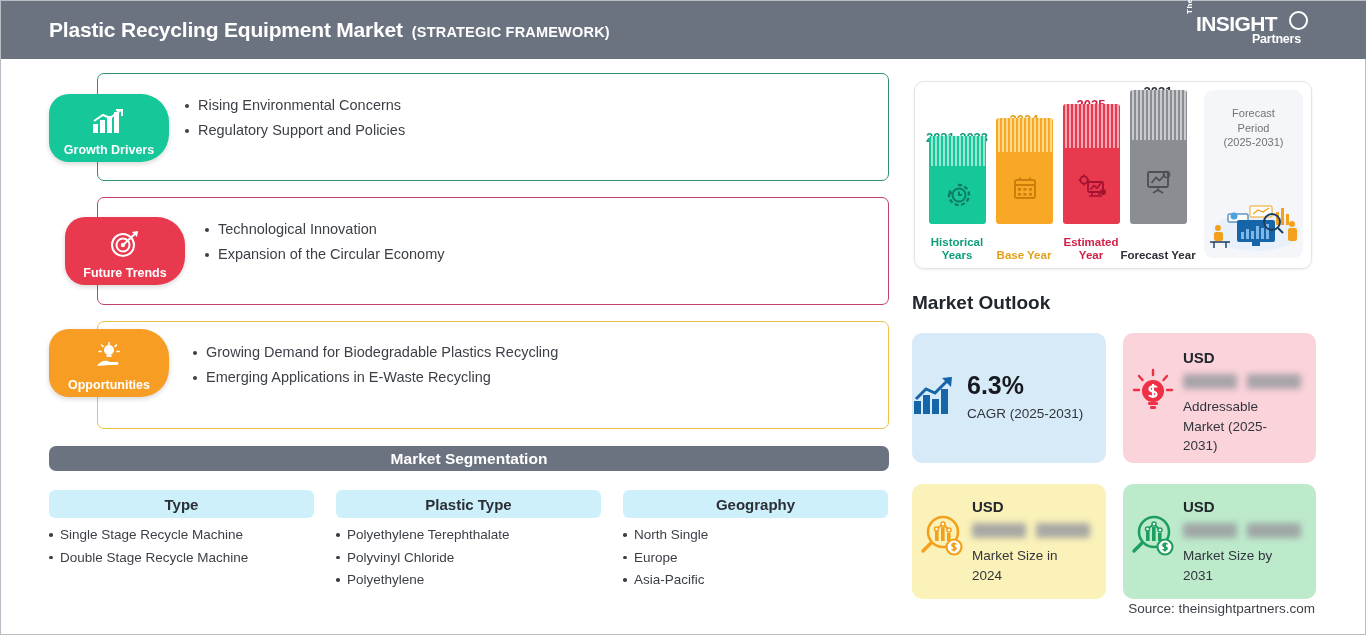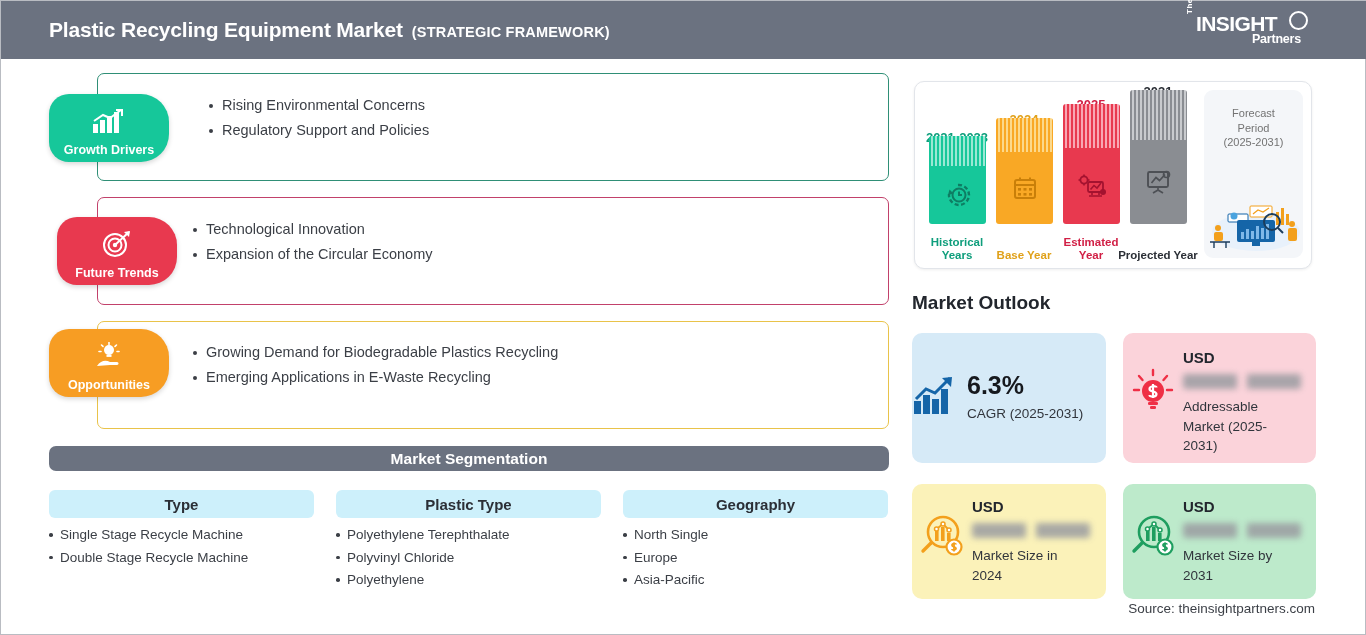--- a/index.html
+++ b/index.html
@@ -123,7 +123,7 @@
     </span>
     <span class="badge-label">Growth Drivers</span>
   </div>
-  <ul class="bullets" style="left:208px;top:97px;">
+  <ul class="bullets" style="left:184px;top:97px;">
     <li>Rising Environmental Concerns</li>
     <li>Regulatory Support and Policies</li>
   </ul>

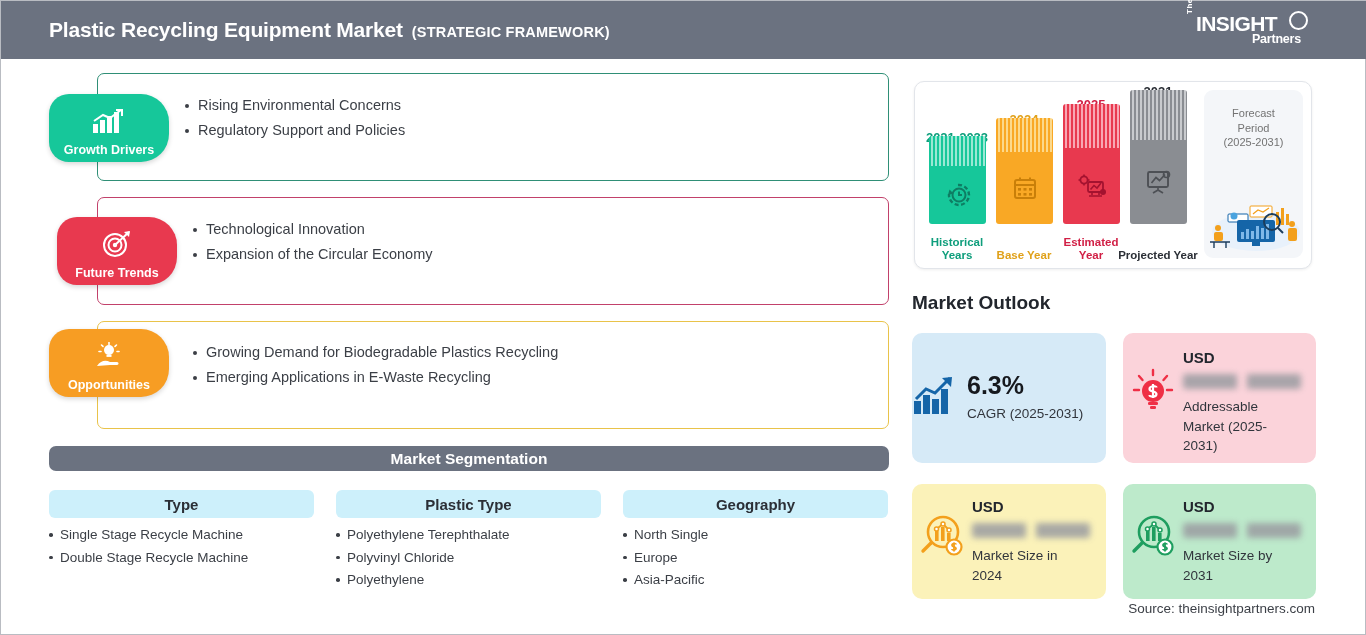--- a/index.html
+++ b/index.html
@@ -141,7 +141,7 @@
     </span>
     <span class="badge-label">Future Trends</span>
   </div>
-  <ul class="bullets" style="left:192px;top:221px;">
+  <ul class="bullets" style="left:204px;top:221px;">
     <li>Technological Innovation</li>
     <li>Expansion of the Circular Economy</li>
   </ul>

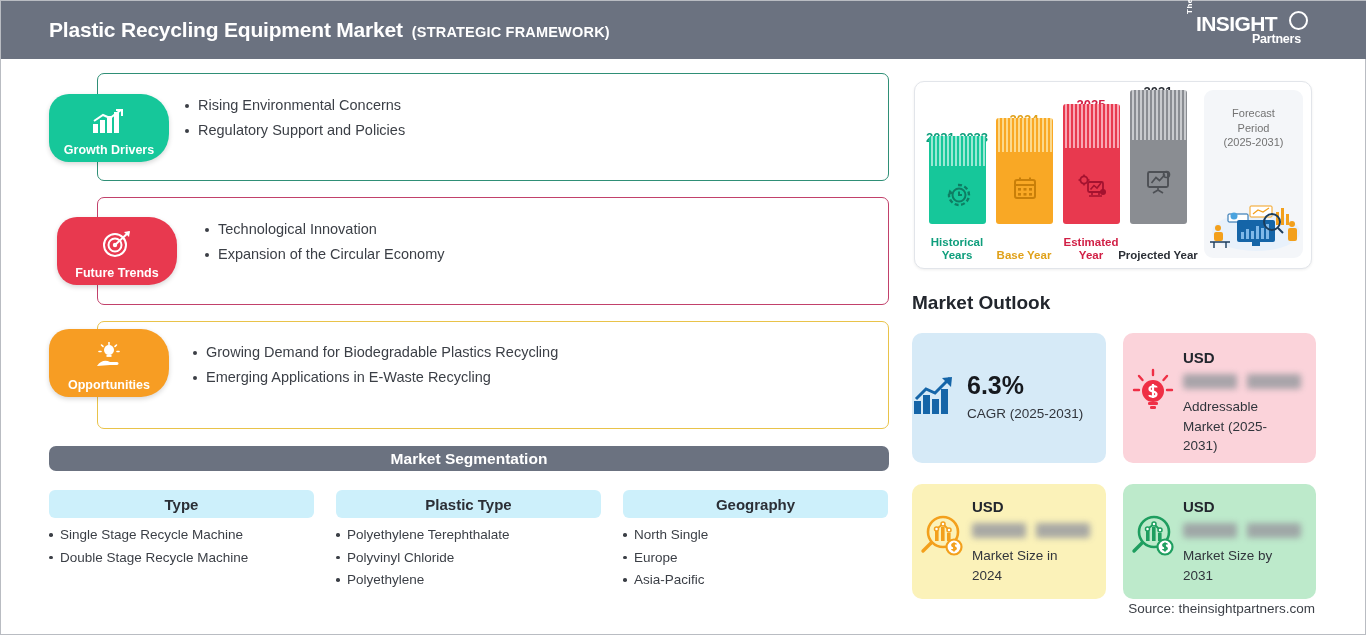--- a/index.html
+++ b/index.html
@@ -275,7 +275,7 @@
         </svg>
       </div>
     </div>
-    <div class="tl-name" style="left:203px;color:#2b2f36;">Projected Year</div>
+    <div class="tl-name" style="left:203px;color:#2b2f36;">Forecast Year</div>
 
     <div class="fc-panel">
       <div class="fc-txt">

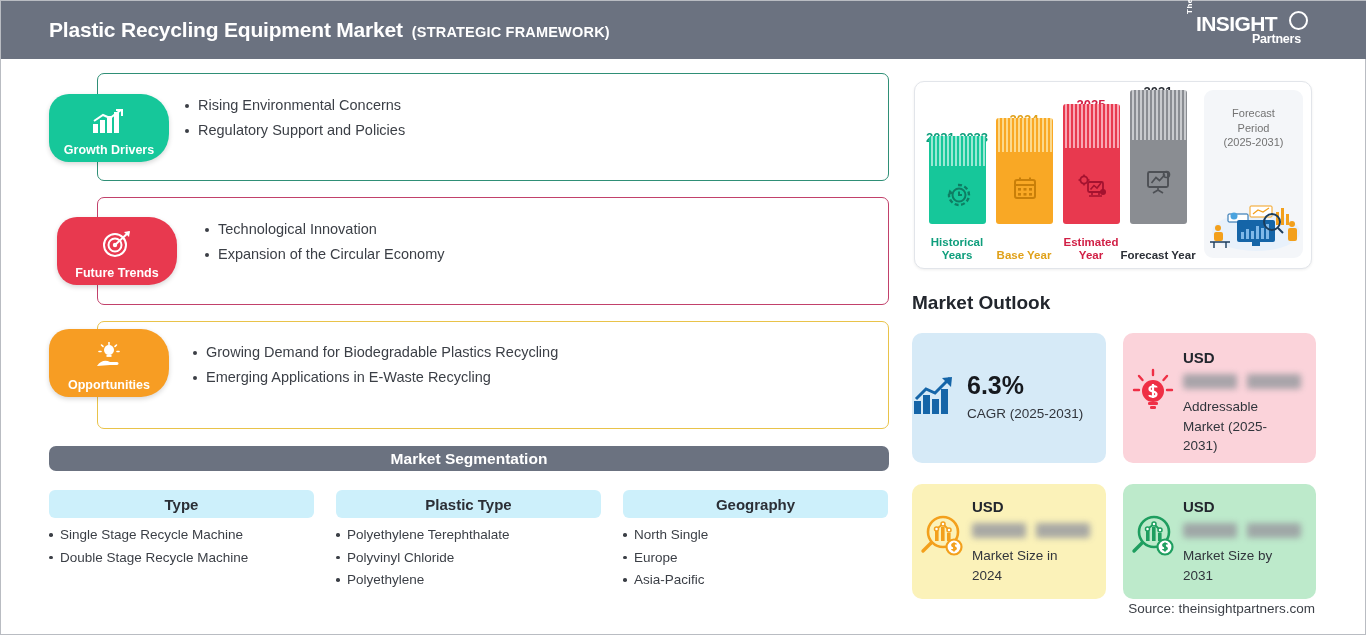--- a/index.html
+++ b/index.html
@@ -129,7 +129,7 @@
   </ul>
 
   <div class="fw-box r2" style="top:196px;height:108px;width:792px;"></div>
-  <div class="badge b-red" style="left:56px;top:216px;">
+  <div class="badge b-red" style="left:64px;top:216px;">
     <span class="badge-ico">
       <svg width="30" height="28" viewBox="0 0 30 28">
         <circle cx="13" cy="15" r="11" fill="none" stroke="#fff" stroke-width="2"></circle>

